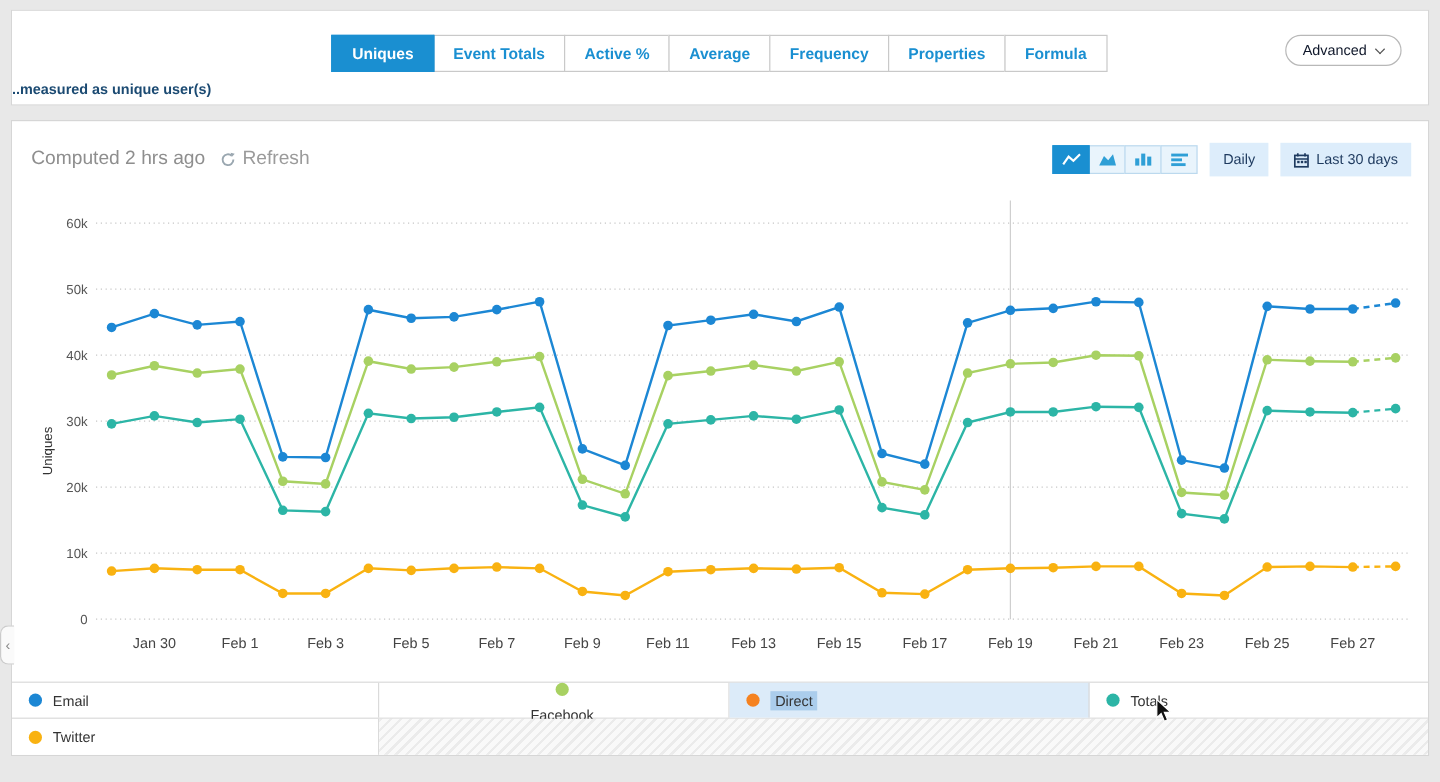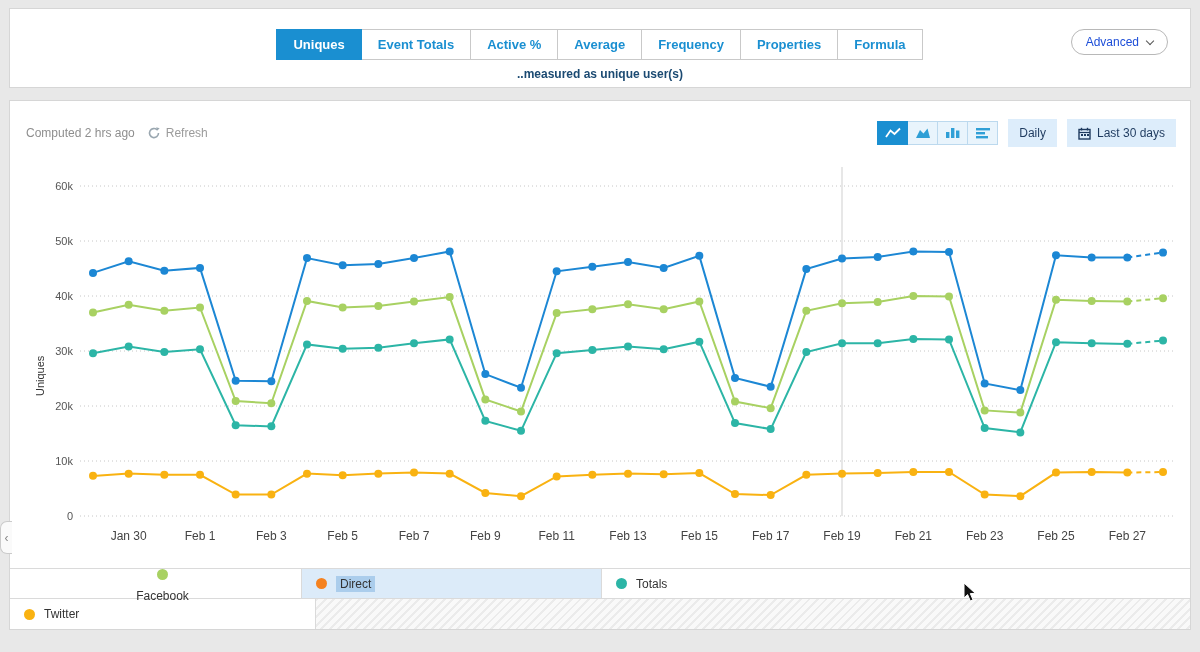--- a/index.html
+++ b/index.html
@@ -15,7 +15,7 @@
   .tab{border:1px solid #c9c9c9;margin-left:-1px;padding:7px 16px;font-size:13px;font-weight:bold;color:#1a8fd1;background:#fff;cursor:pointer;white-space:nowrap;}
   .tab.active{background:#1a8fd1;color:#fff;border-color:#1a8fd1;position:relative;z-index:2;}
   .subtitle{position:absolute;top:58px;left:0;right:0;text-align:center;font-size:12px;font-weight:bold;color:#1b4a72;}
-  .advanced{position:absolute;top:20px;right:22px;height:26px;padding:0 14px;border:1px solid #b8b8b8;border-radius:14px;display:flex;align-items:center;gap:8px;font-size:12px;color:#1d4ed8;background:#fff;cursor:pointer;}
+  .advanced{position:absolute;top:20px;right:22px;height:26px;padding:0 14px;border:1px solid #b8b8b8;border-radius:14px;display:flex;align-items:center;gap:8px;font-size:12px;color:#0f172a;background:#fff;cursor:pointer;}
   .chev{width:6px;height:6px;border-right:1.5px solid #555;border-bottom:1.5px solid #555;transform:rotate(45deg);margin-top:-3px;}
 
   

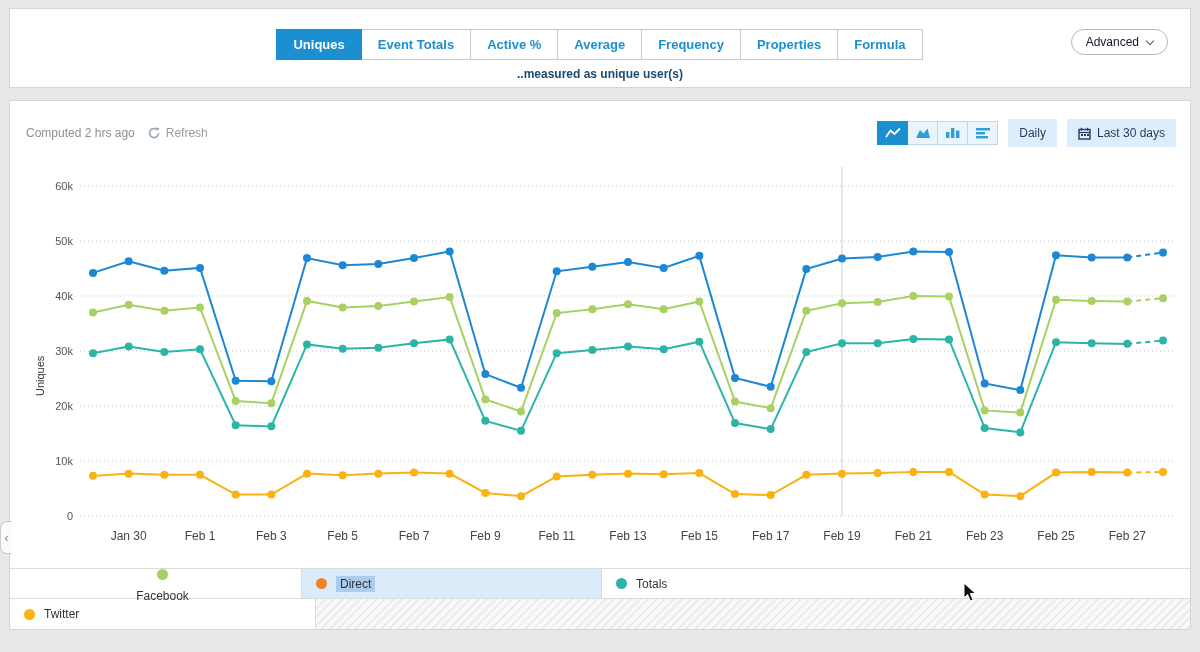--- a/index.html
+++ b/index.html
@@ -14,7 +14,7 @@
   .tabs{position:absolute;top:20px;left:0;right:0;display:flex;justify-content:center;}
   .tab{border:1px solid #c9c9c9;margin-left:-1px;padding:7px 16px;font-size:13px;font-weight:bold;color:#1a8fd1;background:#fff;cursor:pointer;white-space:nowrap;}
   .tab.active{background:#1a8fd1;color:#fff;border-color:#1a8fd1;position:relative;z-index:2;}
-  .subtitle{position:absolute;top:58px;left:0;right:0;text-align:center;font-size:12px;font-weight:bold;color:#1b4a72;}
+  .subtitle{position:absolute;top:58px;left:0;right:0;text-align:left;font-size:12px;font-weight:bold;color:#1b4a72;}
   .advanced{position:absolute;top:20px;right:22px;height:26px;padding:0 14px;border:1px solid #b8b8b8;border-radius:14px;display:flex;align-items:center;gap:8px;font-size:12px;color:#0f172a;background:#fff;cursor:pointer;}
   .chev{width:6px;height:6px;border-right:1.5px solid #555;border-bottom:1.5px solid #555;transform:rotate(45deg);margin-top:-3px;}
 

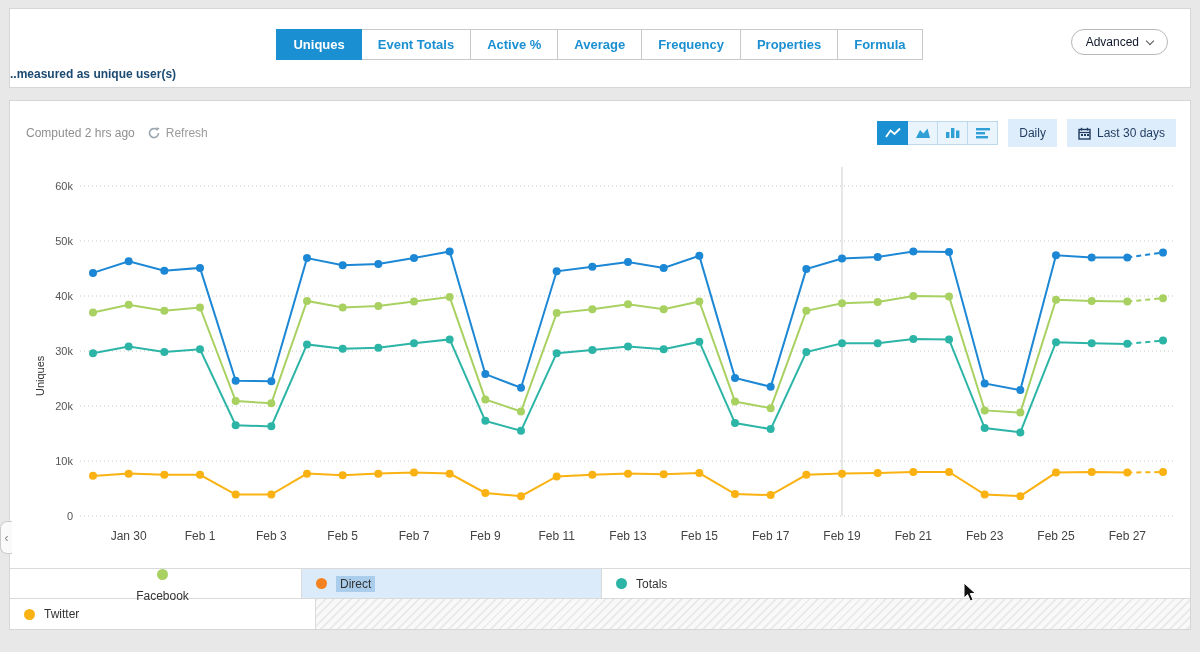--- a/index.html
+++ b/index.html
@@ -20,7 +20,7 @@
 
   
   .chart-header{position:absolute;top:18px;left:16px;right:14px;display:flex;justify-content:space-between;align-items:center;}
-  .header-left{display:flex;align-items:center;gap:12px;font-size:12px;color:#8e8e8e;}
+  .header-left{display:flex;align-items:center;gap:12px;font-size:16px;color:#8e8e8e;}
   .refresh{display:flex;align-items:center;gap:5px;color:#9b9b9b;cursor:pointer;}
   .header-right{display:flex;align-items:center;gap:10px;}
   .icon-group{display:flex;}

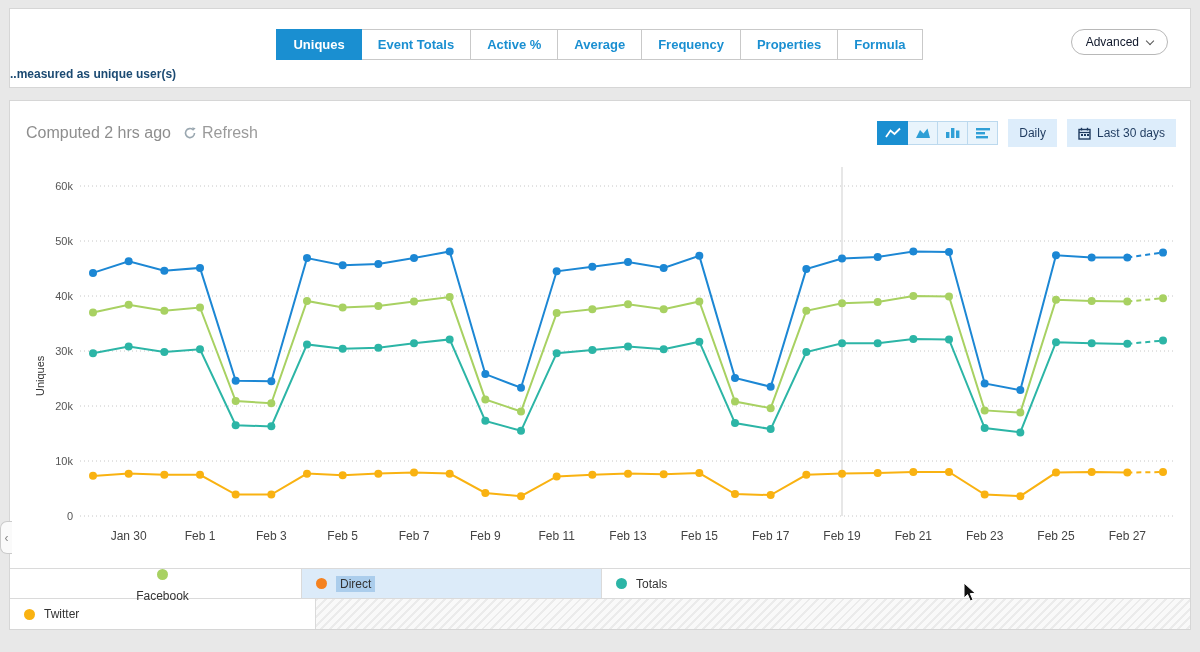--- a/index.html
+++ b/index.html
@@ -294,6 +294,10 @@
 
   <div class="legend">
     <div class="legend-row">
+      <div class="legend-cell w1">
+        <span class="dot" style="background: rgb(28, 135, 212);"></span>
+        <span class="legend-label">Email</span>
+      </div>
       <div class="legend-cell w2">
         <span class="dot" style="background: rgb(168, 209, 98);"></span>
         <span class="legend-label">Facebook</span>

